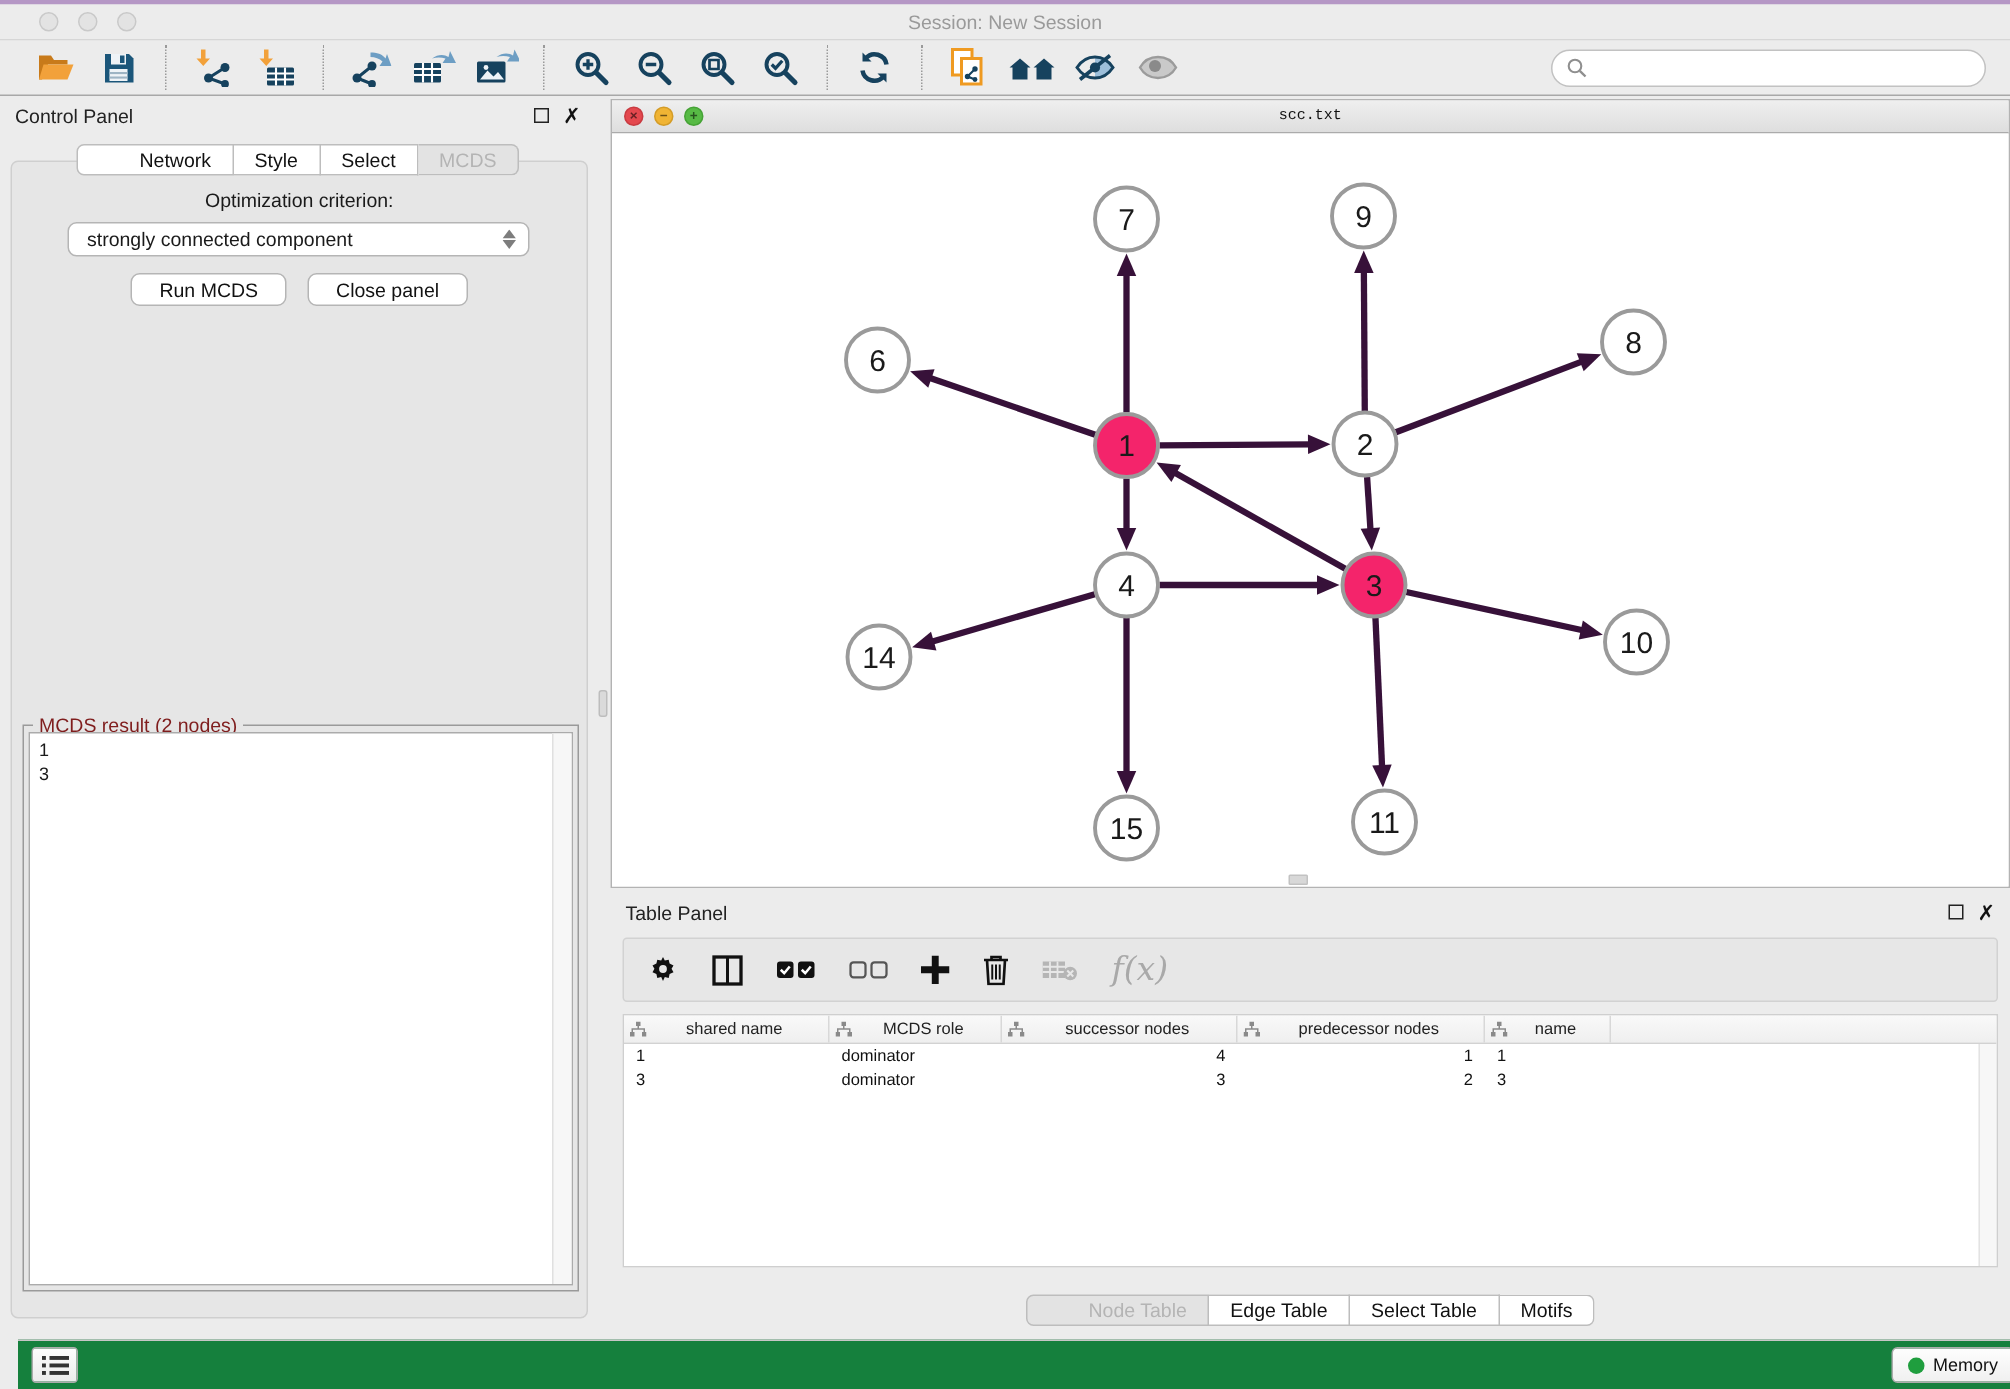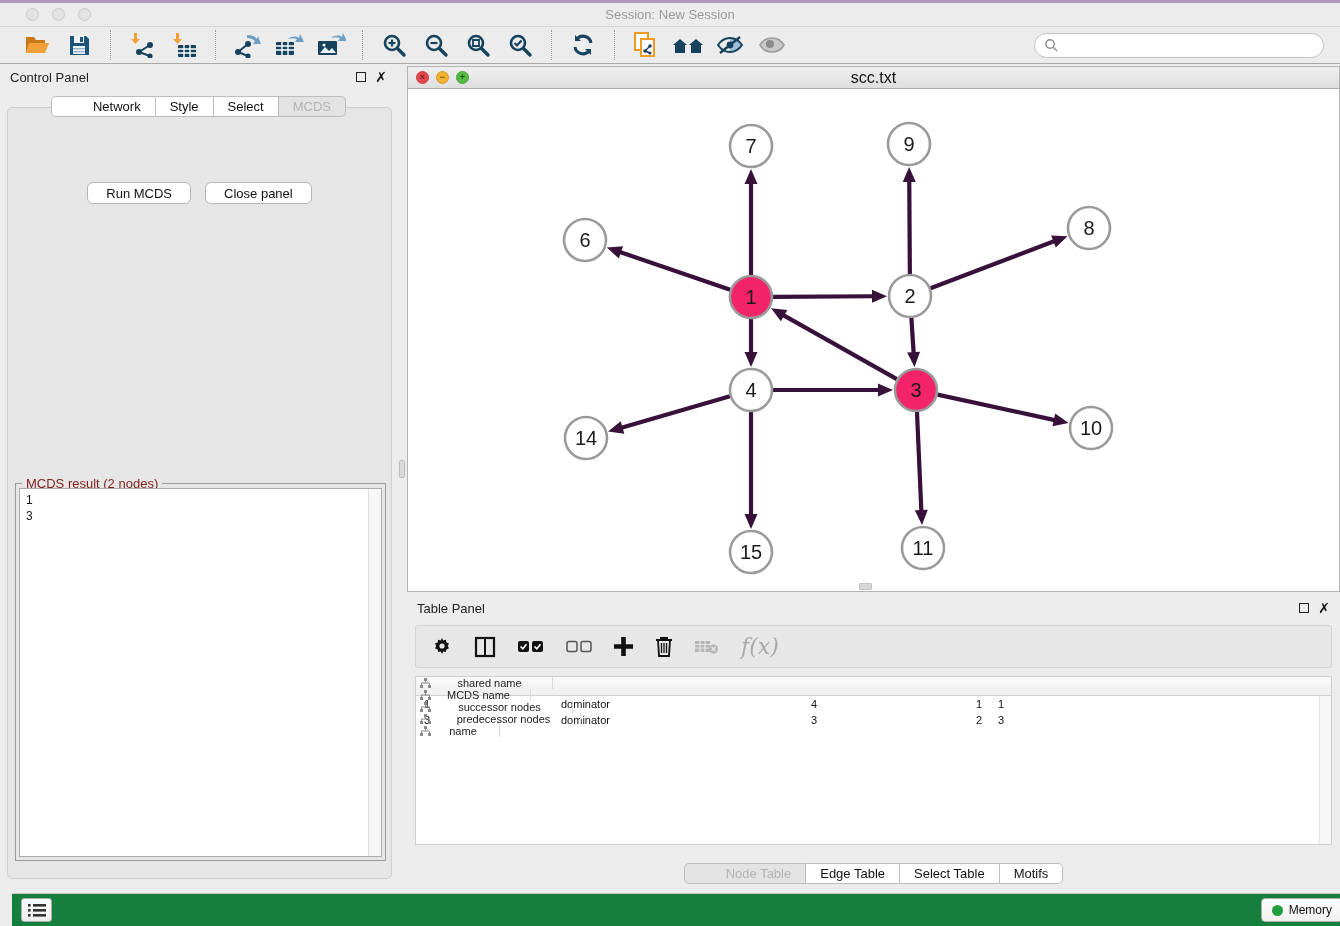--- a/index.html
+++ b/index.html
@@ -53,7 +53,7 @@
   
   .net-window { position:absolute; left:407px; top:66px; width:933px; height:526px; background:#fff; border:1px solid #b3b3b3; }
   .net-titlebar { height:22px; background:linear-gradient(#efefef,#dedede); border-bottom:1px solid #ababab; position:relative; display:flex; align-items:center; justify-content:center; }
-  .net-title { font-size:16px; color:#111; }
+  .net-title { font-size:10px; color:#111;font-family:Liberation Mono, monospace; }
   .traffic { position:absolute; left:8px; top:4px; display:flex; gap:7px; }
   .tlight { width:13px; height:13px; border-radius:50%; display:flex; align-items:center; justify-content:center; font-size:9px; font-weight:bold; color:rgba(0,0,0,0.55); line-height:1; }
   .tlight.red { background:#e4484e; border:1px solid #c93b41; }

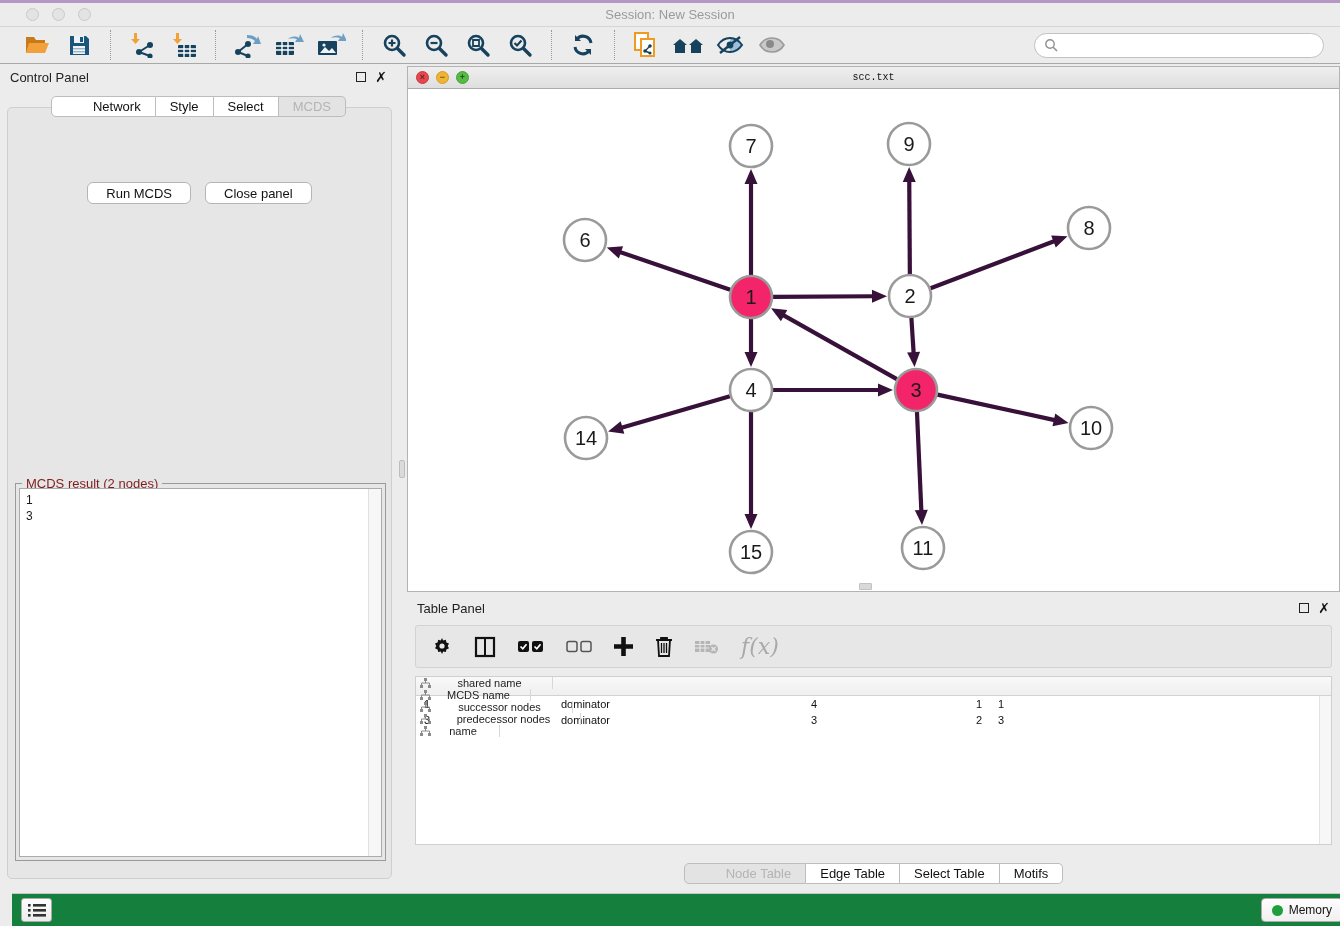--- a/index.html
+++ b/index.html
@@ -306,6 +306,7 @@
       <span class="seg last selected">MCDS</span>
     </div>
   <div class="tab-page">
+    <div class="opt-label">Optimization criterion:</div>
     <div class="btn-row">
       <button class="mac-btn">Run MCDS</button>
       <button class="mac-btn">Close panel</button>

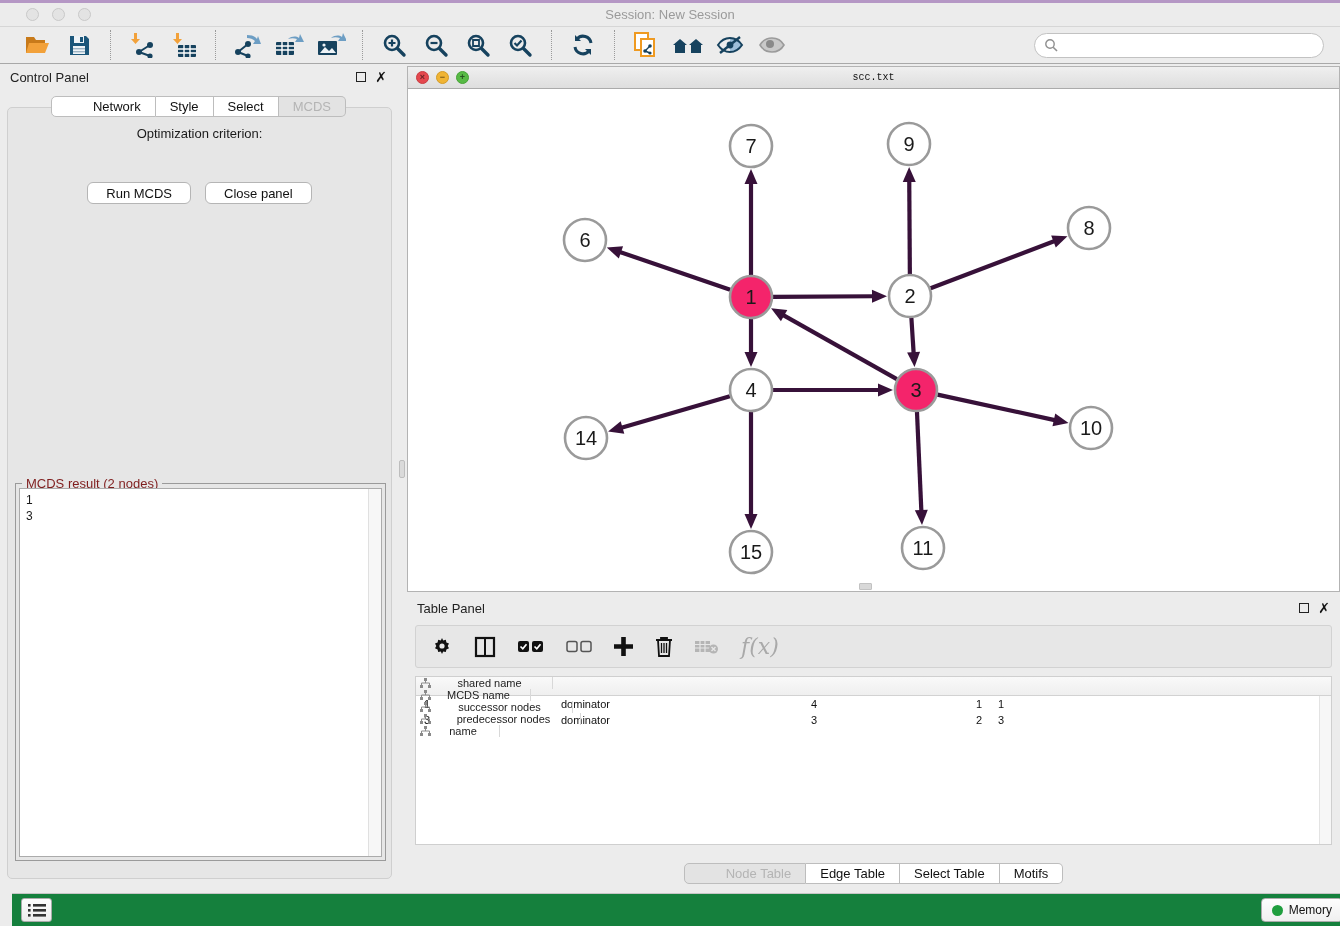--- a/index.html
+++ b/index.html
@@ -307,6 +307,17 @@
     </div>
   <div class="tab-page">
     <div class="opt-label">Optimization criterion:</div>
+    <div class="opt-select">
+      <span>strongly connected component</span>
+      <span class="stepper">
+        <svg width="9" height="6" viewBox="0 0 9 6">
+            <path d="M4.5 0L9 6H0z" fill="#7d7d7d"></path>
+          </svg>
+        <svg width="9" height="6" viewBox="0 0 9 6">
+            <path d="M4.5 6L0 0h9z" fill="#7d7d7d"></path>
+          </svg>
+      </span>
+    </div>
     <div class="btn-row">
       <button class="mac-btn">Run MCDS</button>
       <button class="mac-btn">Close panel</button>

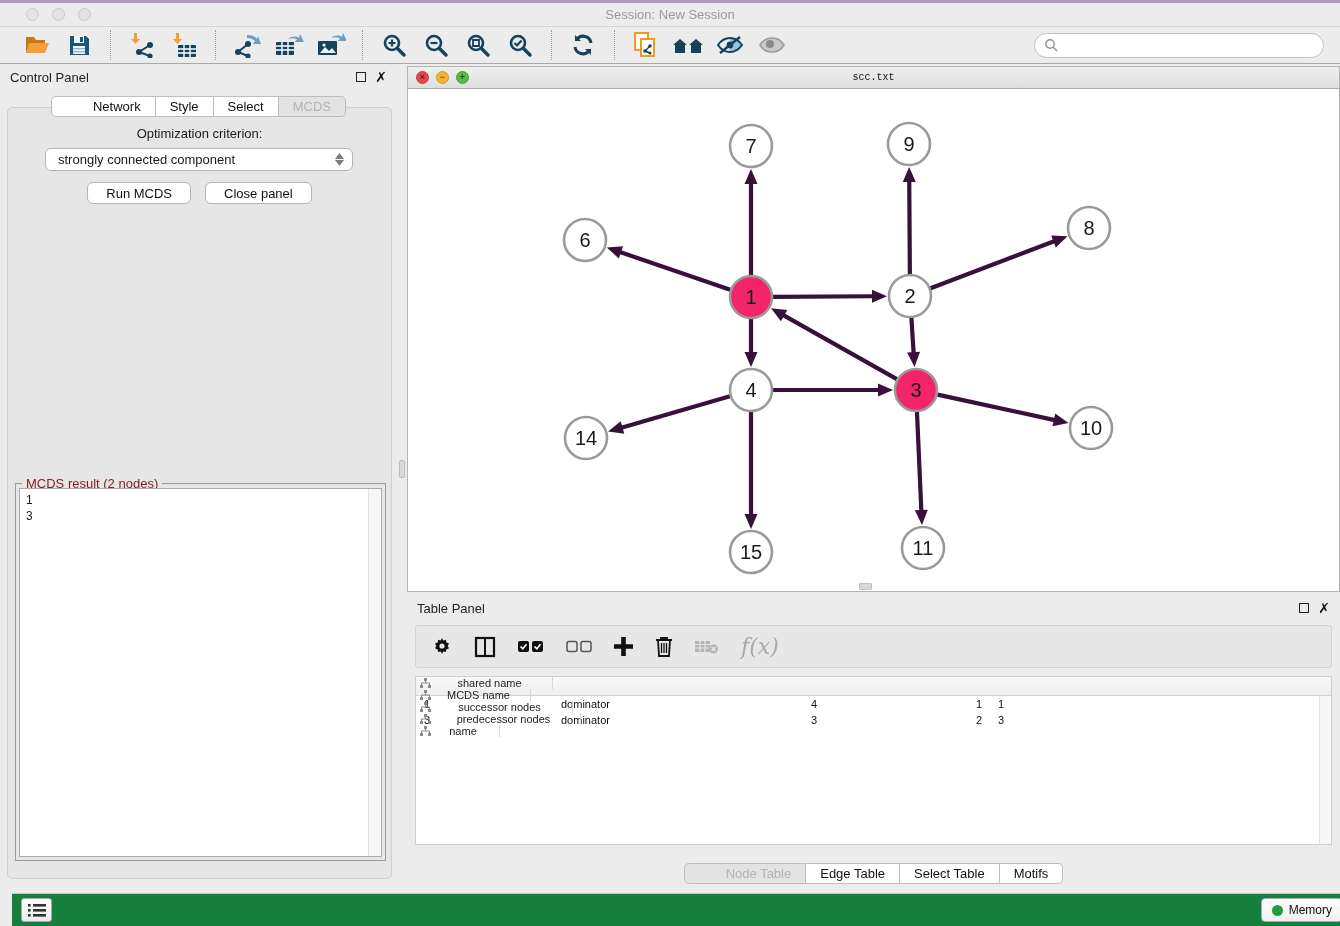--- a/index.html
+++ b/index.html
@@ -69,7 +69,7 @@
   .fx-label { font-family:"DejaVu Serif","Liberation Serif",serif; font-style:italic; font-size:22px; color:#a9a9a9; }
 
   .data-table { position:absolute; left:8px; top:81px; width:917px; height:169px; background:#fff; border:1px solid #cfcfcf; overflow:hidden; }
-  .dt-header { display:flex; height:19px; background:linear-gradient(#f9f9f9,#efefef); border-bottom:1px solid #d2d2d2;flex-direction:column; }
+  .dt-header { display:flex; height:19px; background:linear-gradient(#f9f9f9,#efefef); border-bottom:1px solid #d2d2d2; }
   .dt-hcell { display:flex; align-items:center; border-right:1px solid #d8d8d8; font-size:11px; color:#222; padding:0 4px; position:relative; }
   .dt-hcell .hlabel { flex:1; text-align:center; }
   .dt-row { display:flex; height:16px; }

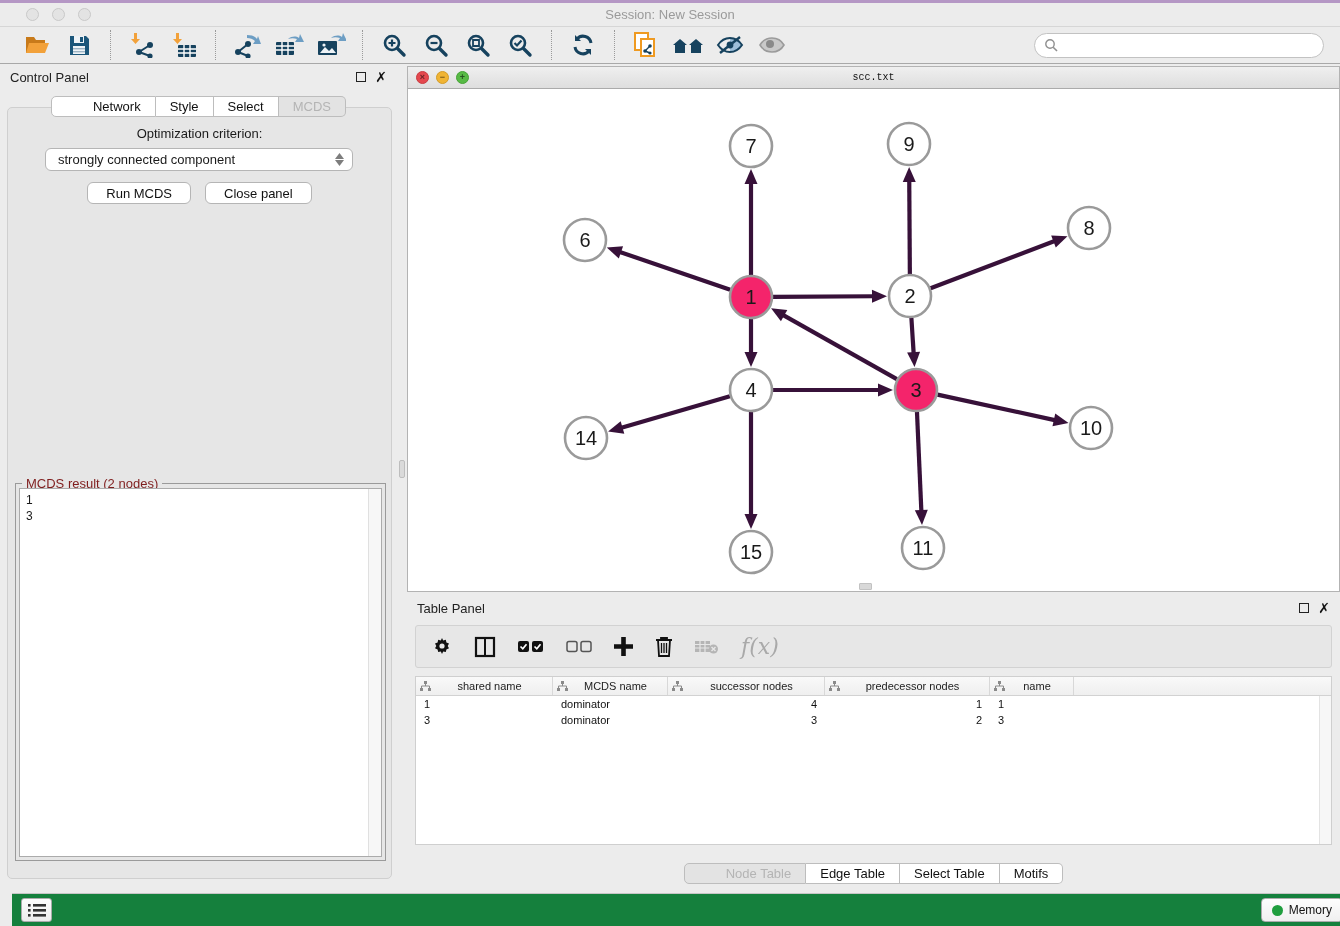--- a/index.html
+++ b/index.html
@@ -502,7 +502,7 @@
               <path d="M5.5 3v2M1.5 7V5h8v2" fill="none" stroke="#8a8a8a" stroke-width="1"></path>
             </svg>
           </span>
-          <span class="hlabel">MCDS name</span>
+          <span class="hlabel">MCDS role</span>
         </div>
         <div class="dt-hcell" style="width: 157px;">
           <span>

